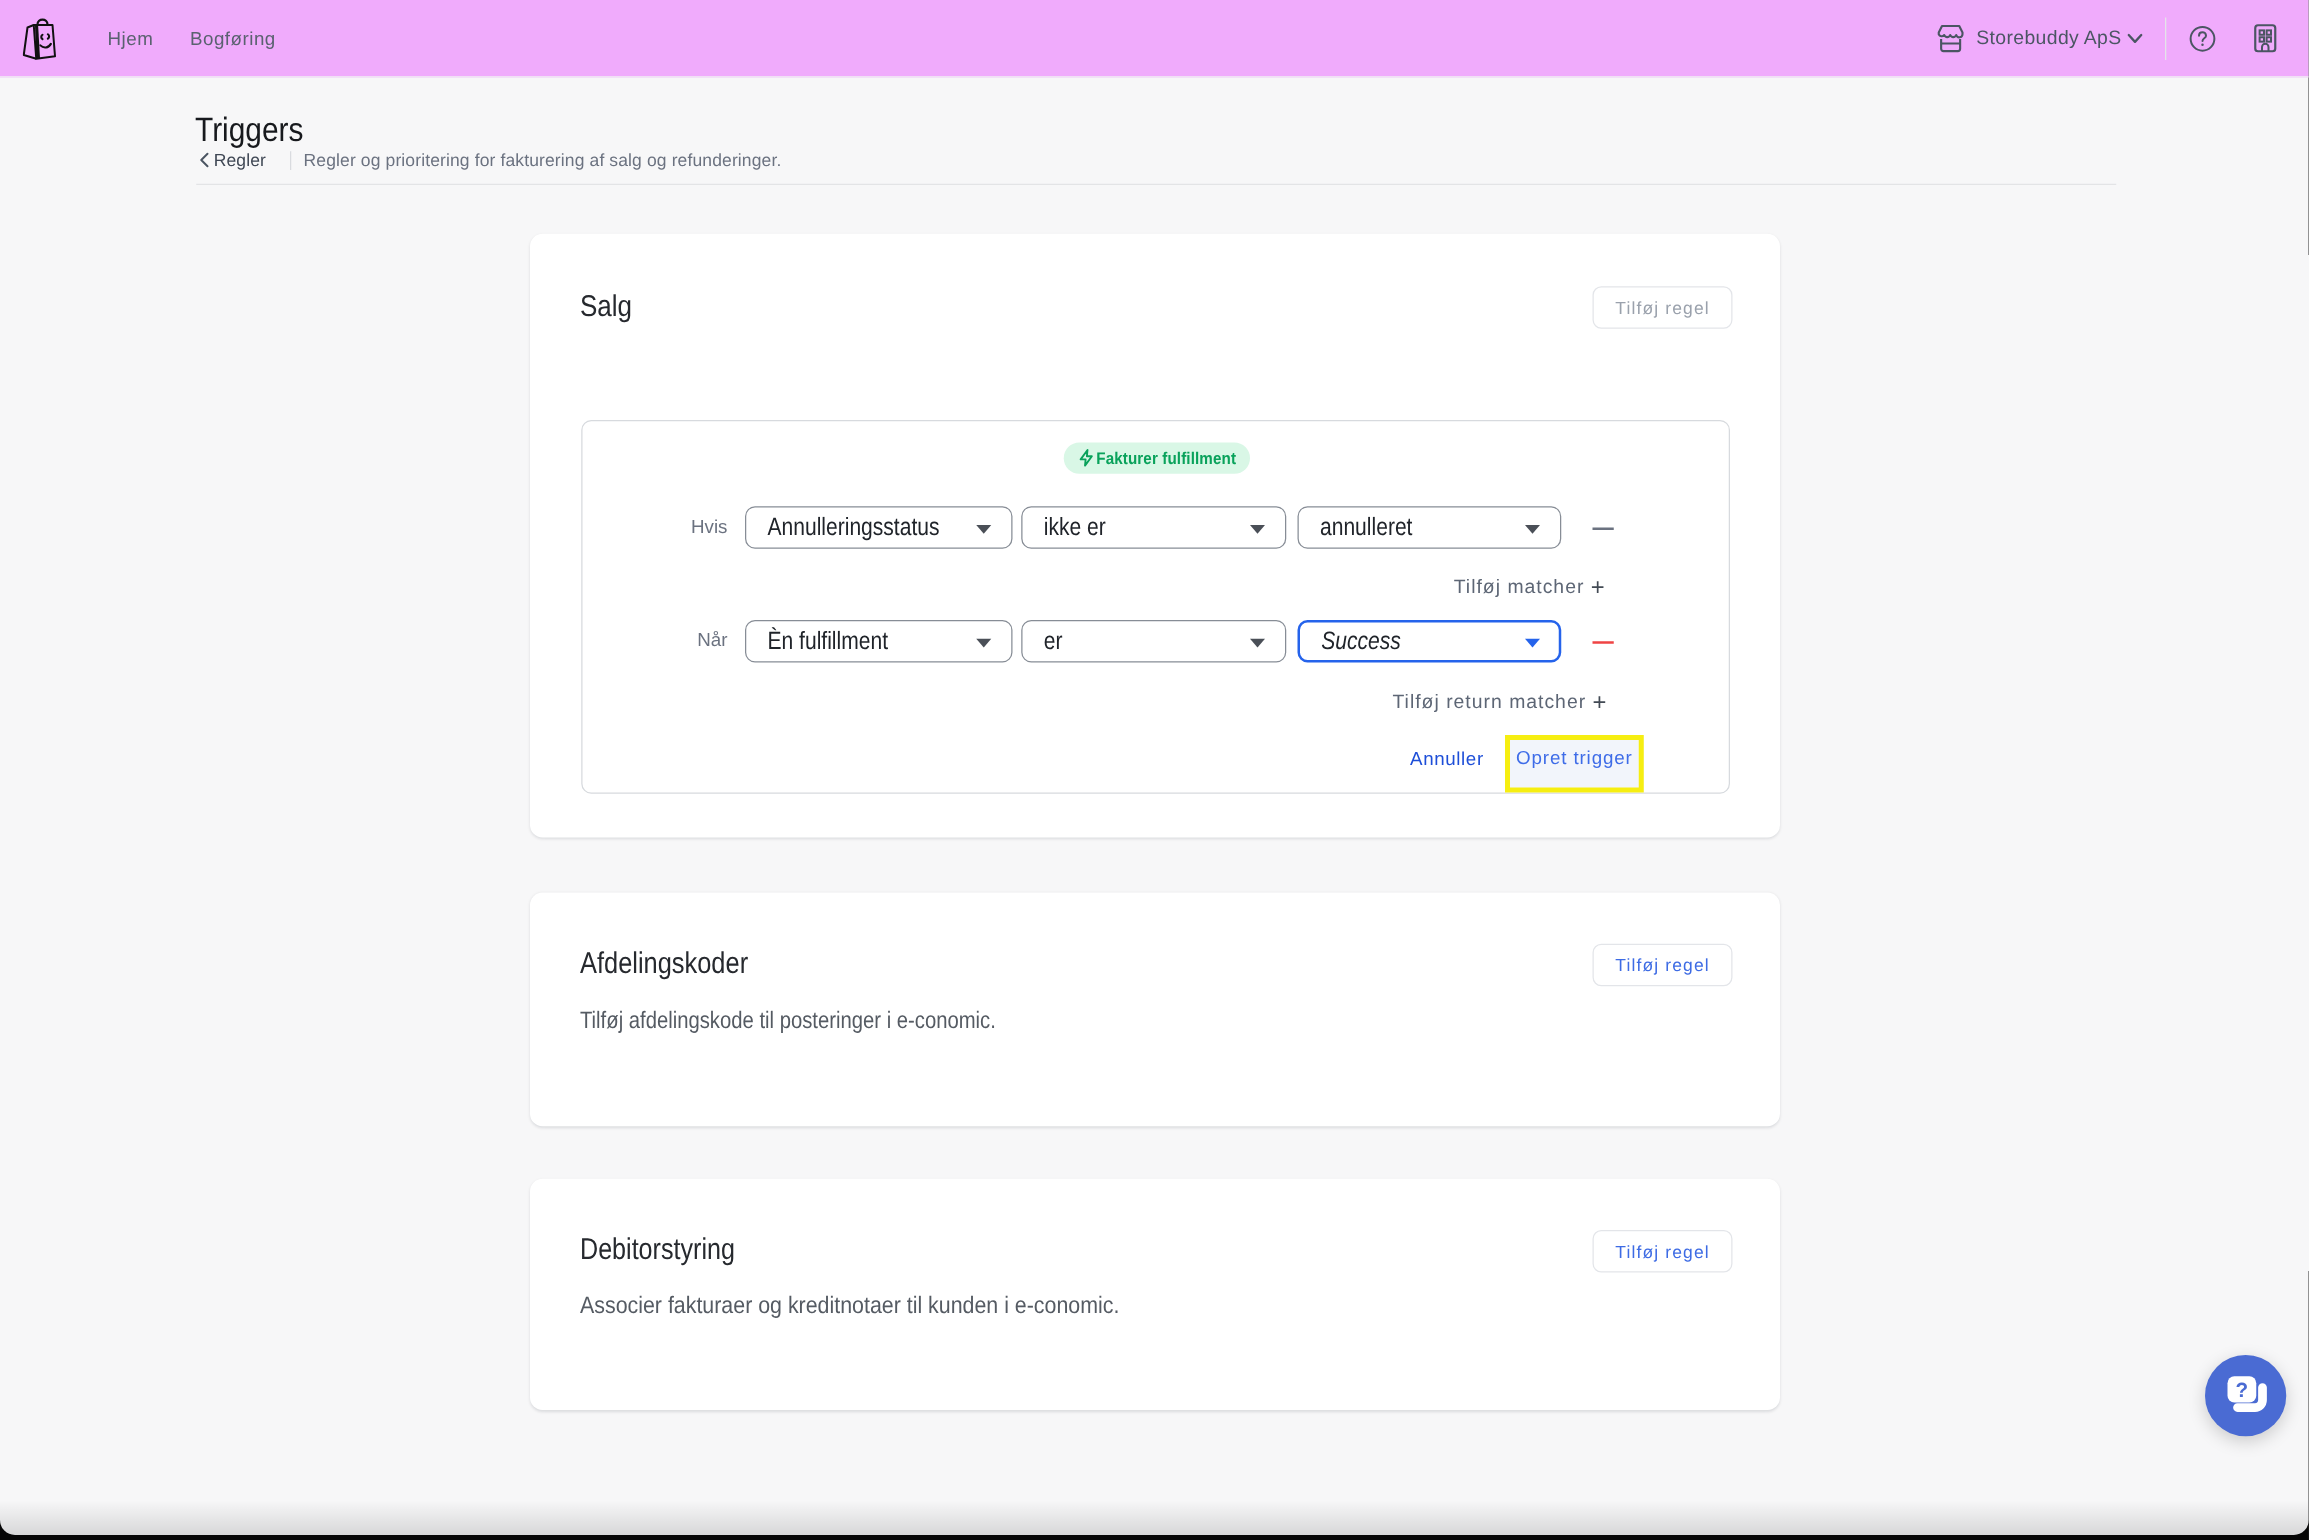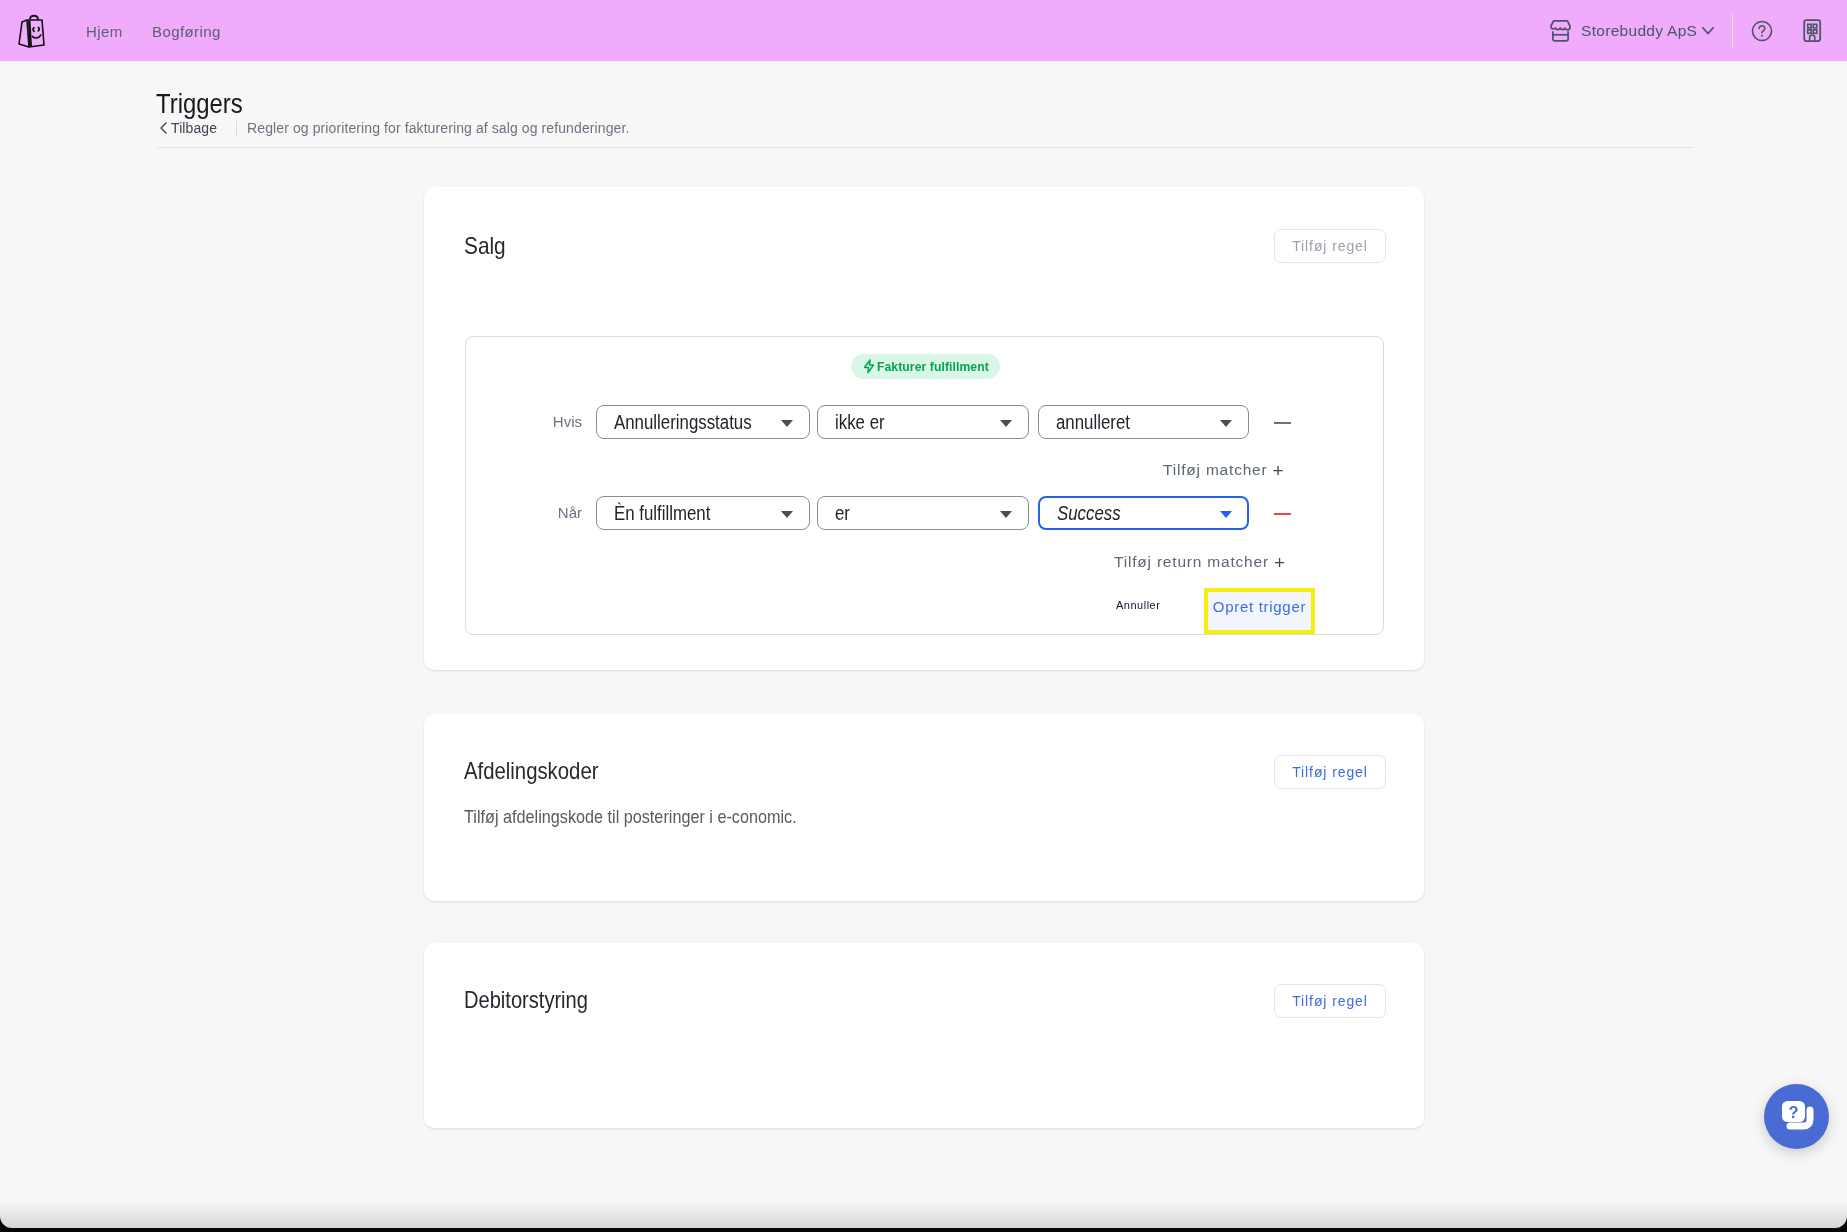--- a/index.html
+++ b/index.html
@@ -98,7 +98,7 @@
   <div class="crumbs">
     <svg style="vertical-align:-2px" width="14" height="14" viewBox="0 0 14 14">
         <polyline points="9,2 4,7 9,12" fill="none" stroke="#4b5563" stroke-width="1.6" stroke-linecap="round" stroke-linejoin="round"></polyline>
-      </svg><span style="color:#3f4754">Tilbage</span><span style="display:inline-block; width:1px; height:15px; background:#d9dbdf; vertical-align:-3px; margin:0 10px 0 19px"></span><span>Regler og prioritering for fakturering af salg og refunderinger.</span>
+      </svg><span style="color:#3f4754">Regler</span><span style="display:inline-block; width:1px; height:15px; background:#d9dbdf; vertical-align:-3px; margin:0 10px 0 19px"></span><span>Regler og prioritering for fakturering af salg og refunderinger.</span>
   </div>
   <div class="hr"></div>
 

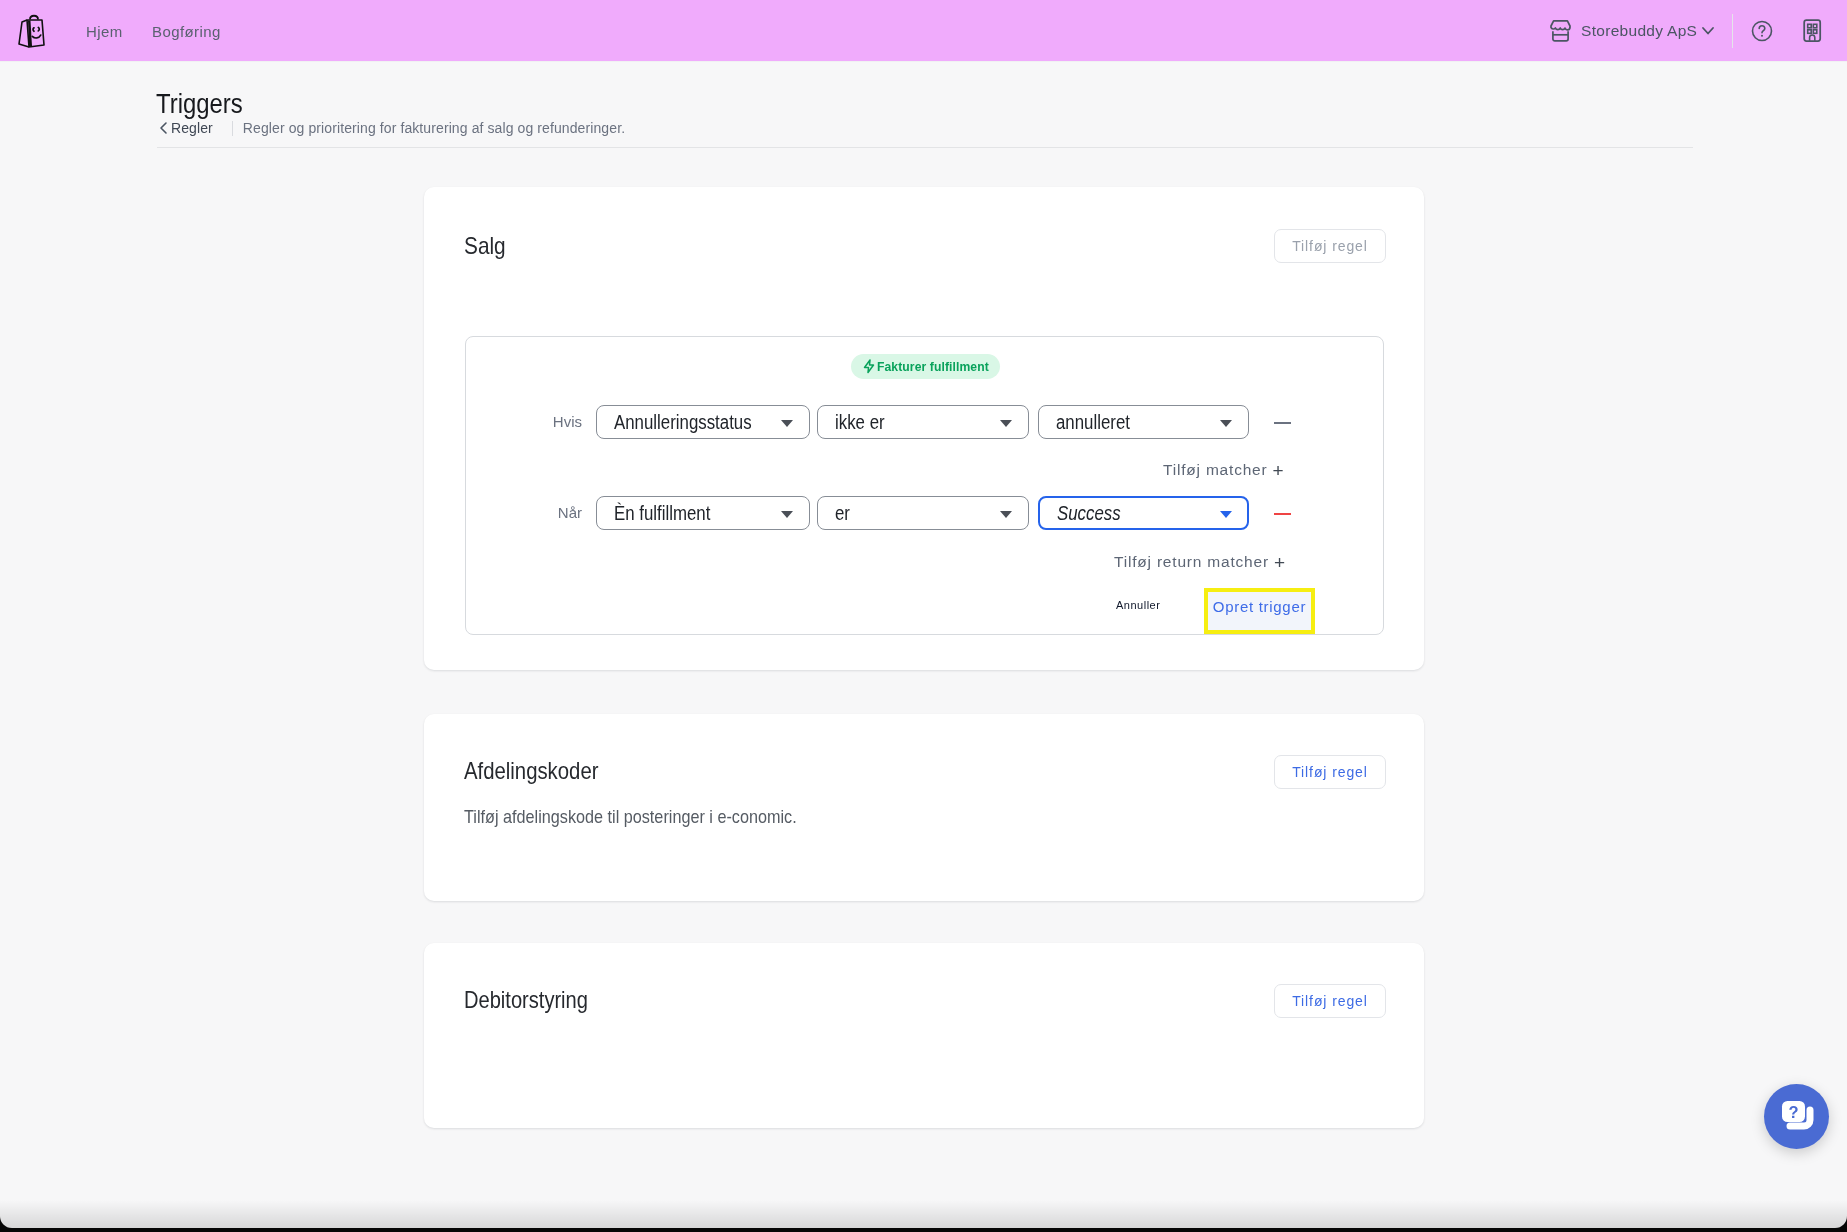--- a/index.html
+++ b/index.html
@@ -47,7 +47,7 @@
   .minus { position:absolute; width:17px; height:2px; background:#6b7280; }
   .minus.red { background:#ef4444; }
 
-  .annuller { position:absolute; font-size:11px; color:#0f172a; letter-spacing:.5px; }
+  .annuller { position:absolute; font-size:15px; color:#1d4ed8; letter-spacing:.5px;margin-left:12px; }
   .ybox { position:absolute; left:719px; top:251px; width:111px; height:46px; border:4px solid #f6ee11; background:#f2f5fb; text-align:center;margin-left:19px; }
   .ybox .txt { font-size:15px; color:#3e6ce8; letter-spacing:.7px; line-height:30px; }
 

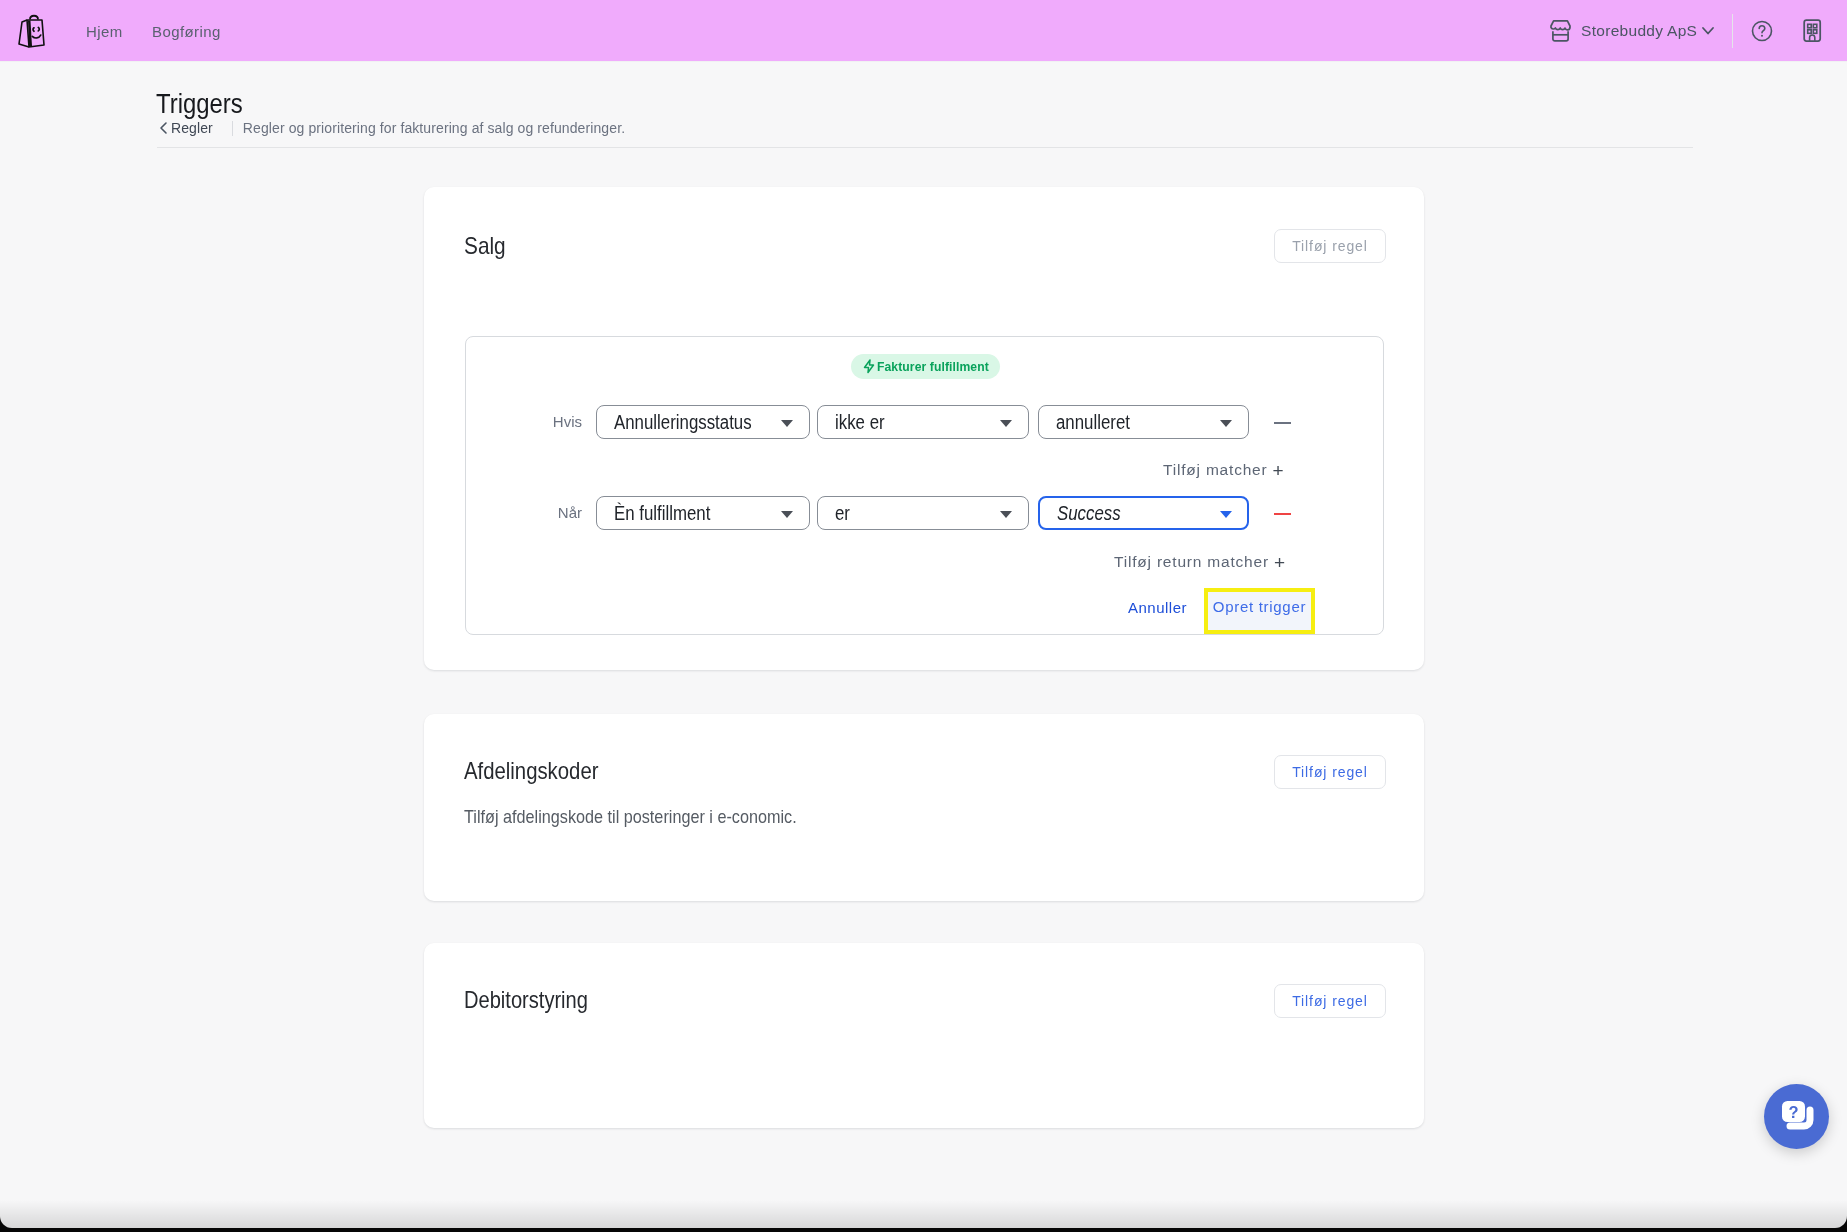--- a/index.html
+++ b/index.html
@@ -140,6 +140,7 @@
   <div class="card c3">
     <div class="title" style="top:43px"><span class="sx" style="transform:scaleX(.837)">Debitorstyring</span></div>
     <div class="btn blue" style="top:41px">Tilføj regel</div>
+    <div class="desc" style="top:91px"><span class="sx" style="transform:scaleX(.9)">Associer fakturaer og kreditnotaer til kunden i e-conomic.</span></div>
   </div>
 
   <div style="position:absolute; left:0; top:1200px; width:1847px; height:28px; background:linear-gradient(180deg, rgba(0,0,0,0) 0%, rgba(0,0,0,.13) 100%);"></div>

